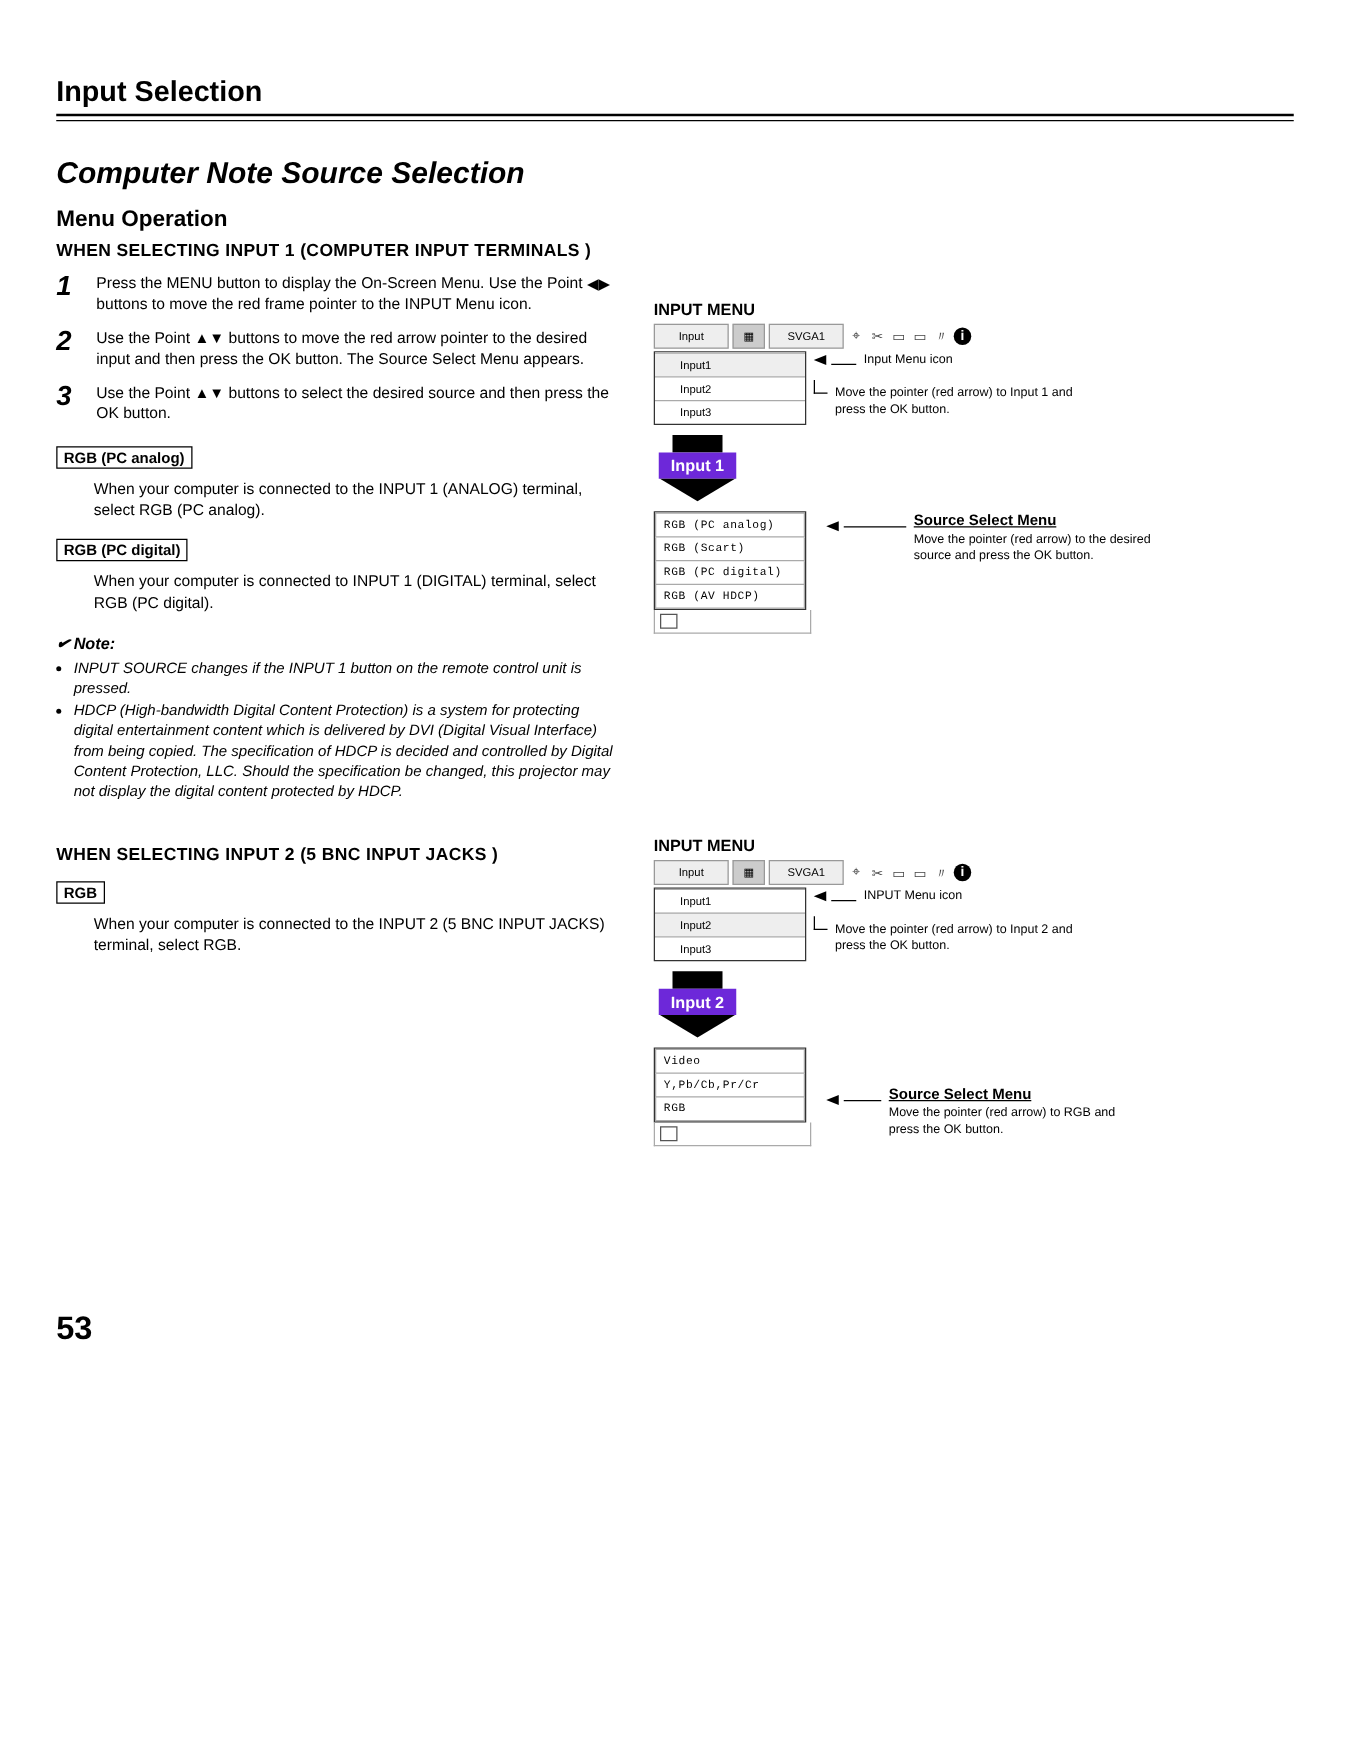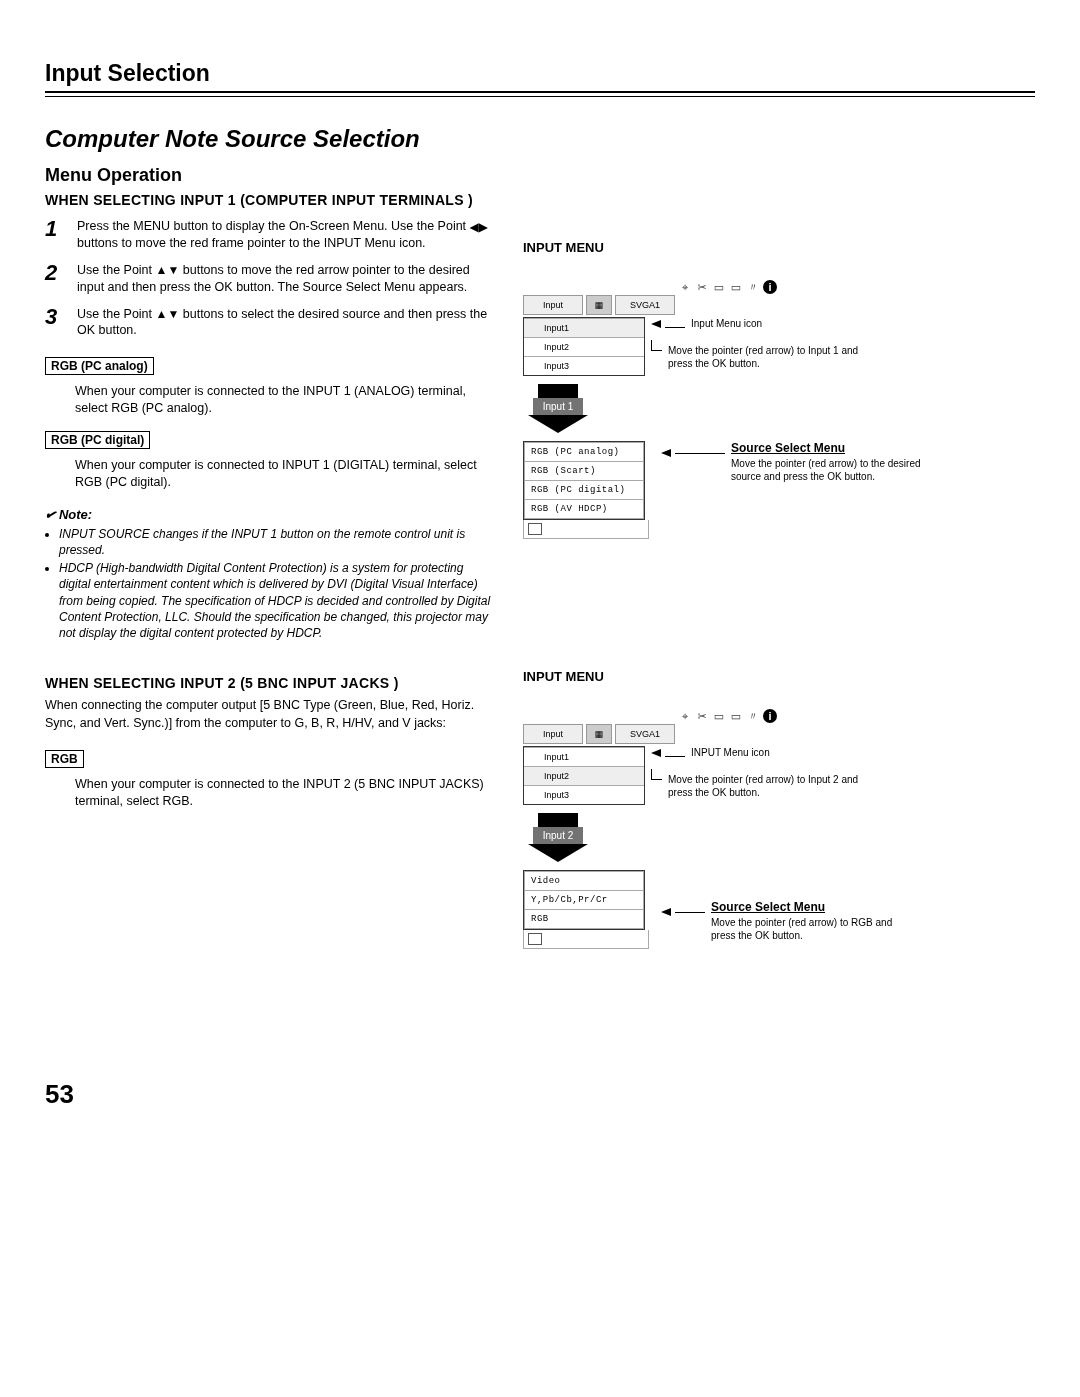--- a/index.html
+++ b/index.html
@@ -123,7 +123,6 @@
     justify-content:center;
     font-size:9px;
     background:#eee;
-    margin-top:36px;
   }
   .icon-strip {
     display: flex;

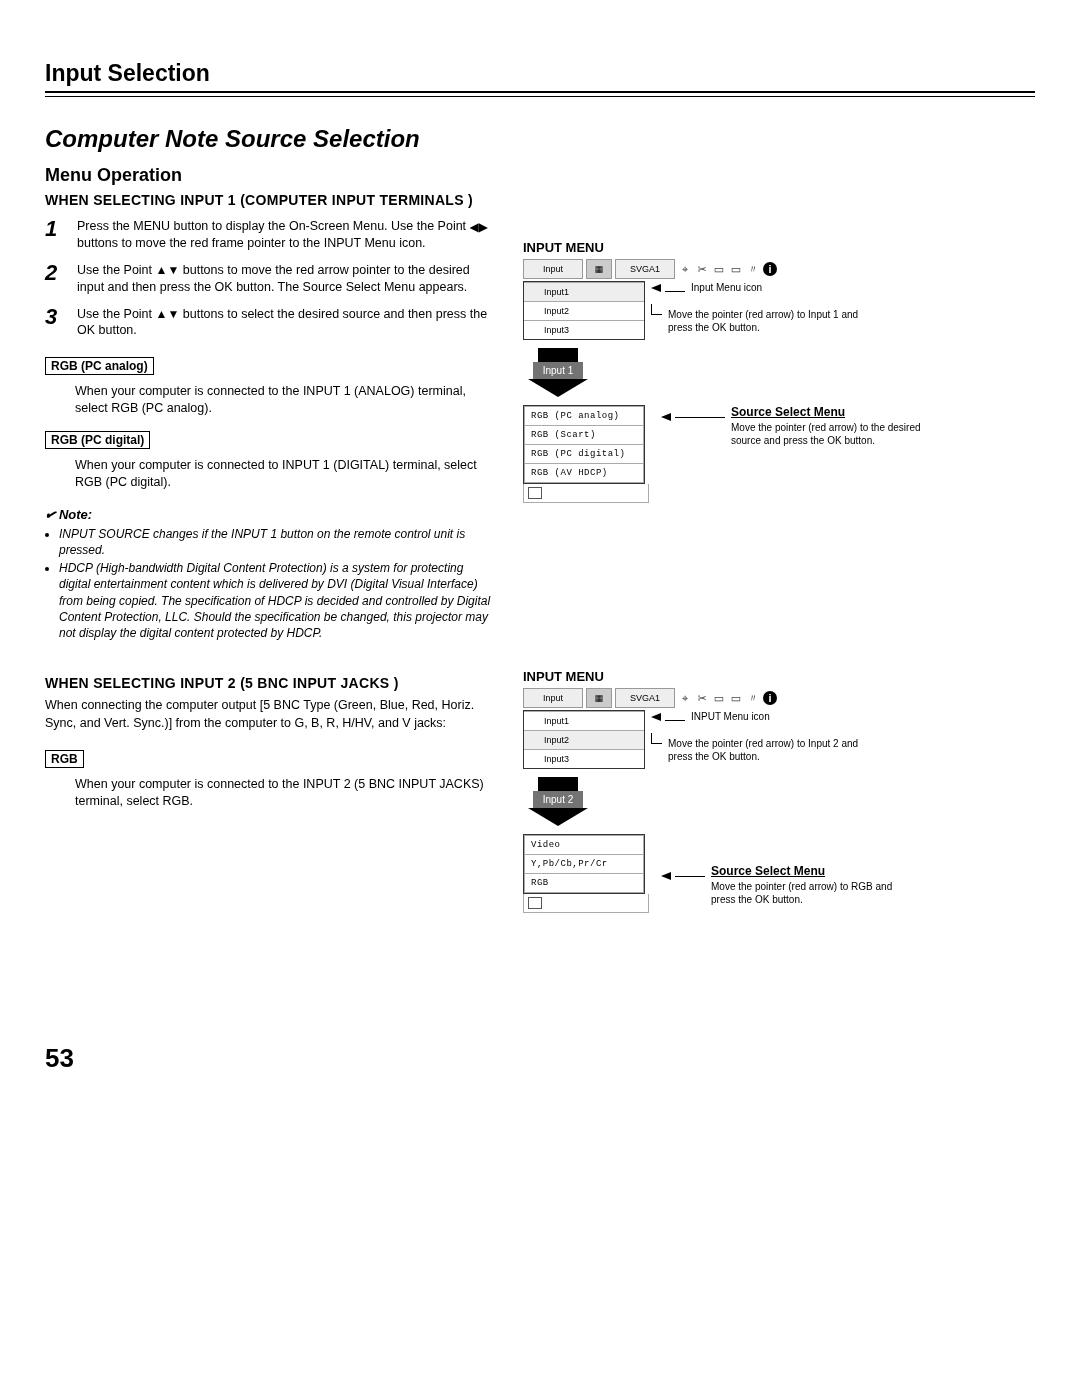--- a/index.html
+++ b/index.html
@@ -157,7 +157,7 @@
     border-top: 18px solid #000;
   }
   .arrow-label-box {
-    background:#737373; color:#fff; font-size:10px; font-weight:normal;
+    background:#6d28d9; color:#fff; font-size:13px; font-weight:bold;
     padding:3px 10px; margin-bottom:0;
   }
   .source-menu-box {

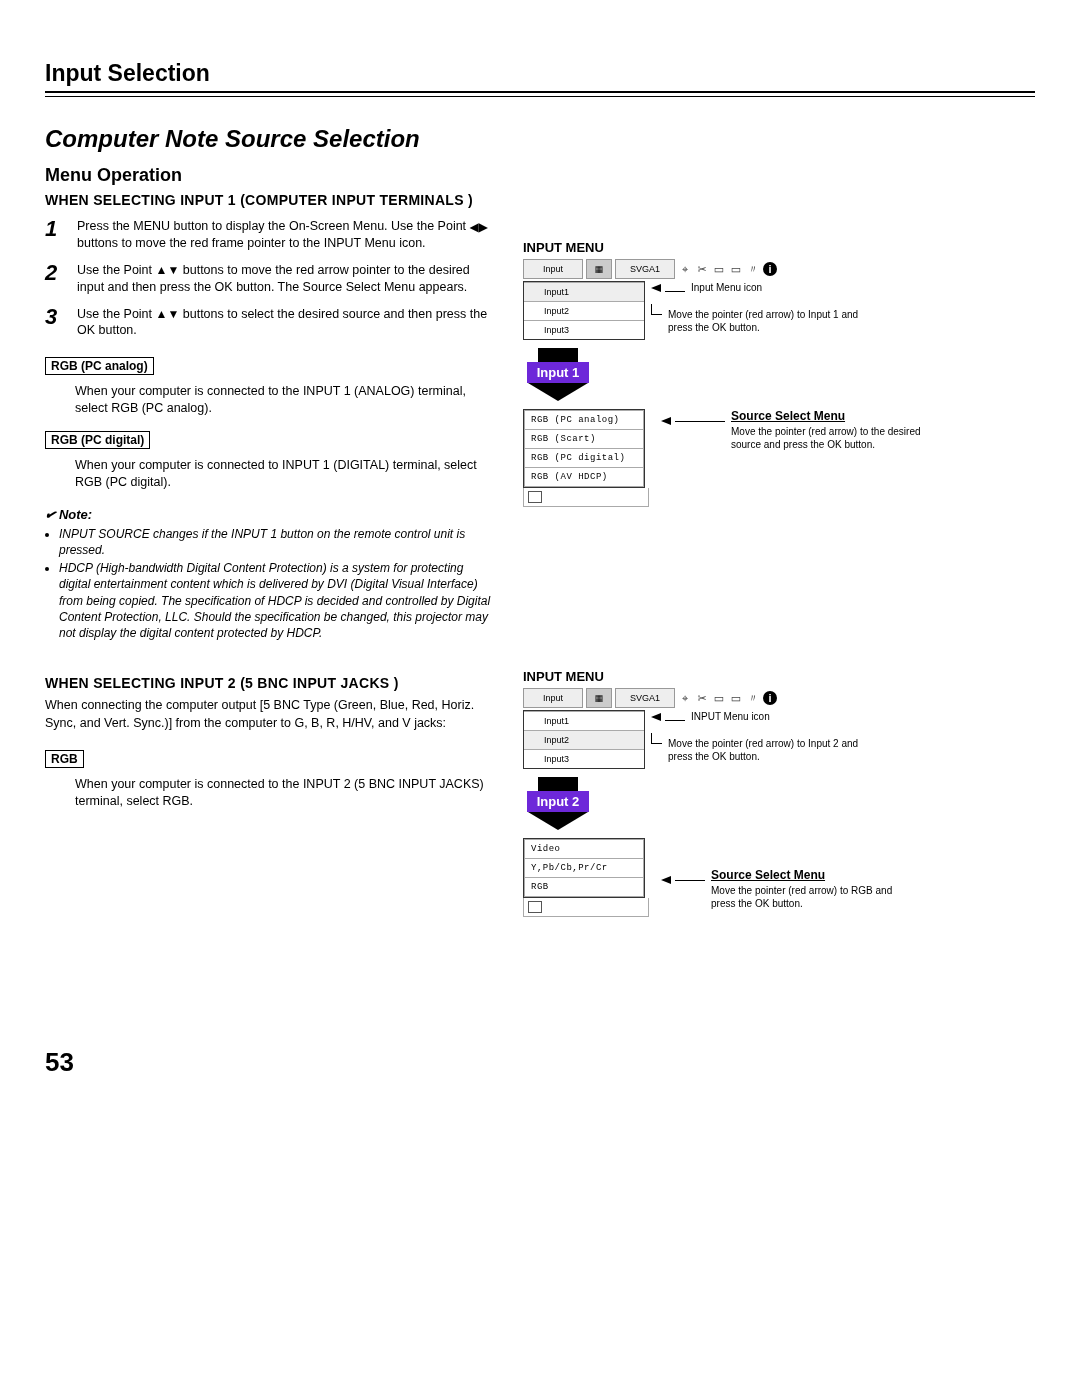--- a/index.html
+++ b/index.html
@@ -330,7 +330,6 @@
 <div class="two-col">
   <div class="left">
     <div class="block-heading">WHEN SELECTING INPUT 2 (5 BNC INPUT JACKS )</div>
-    <div class="body-intro">When connecting the computer output [5 BNC Type (Green, Blue, Red, Horiz. Sync, and Vert. Sync.)] from the computer to G, B, R, H/HV, and V jacks:</div>
     <div class="boxed">RGB</div>
     <div class="desc">When your computer is connected to the INPUT 2 (5 BNC INPUT JACKS) terminal, select RGB.</div>
   </div>

